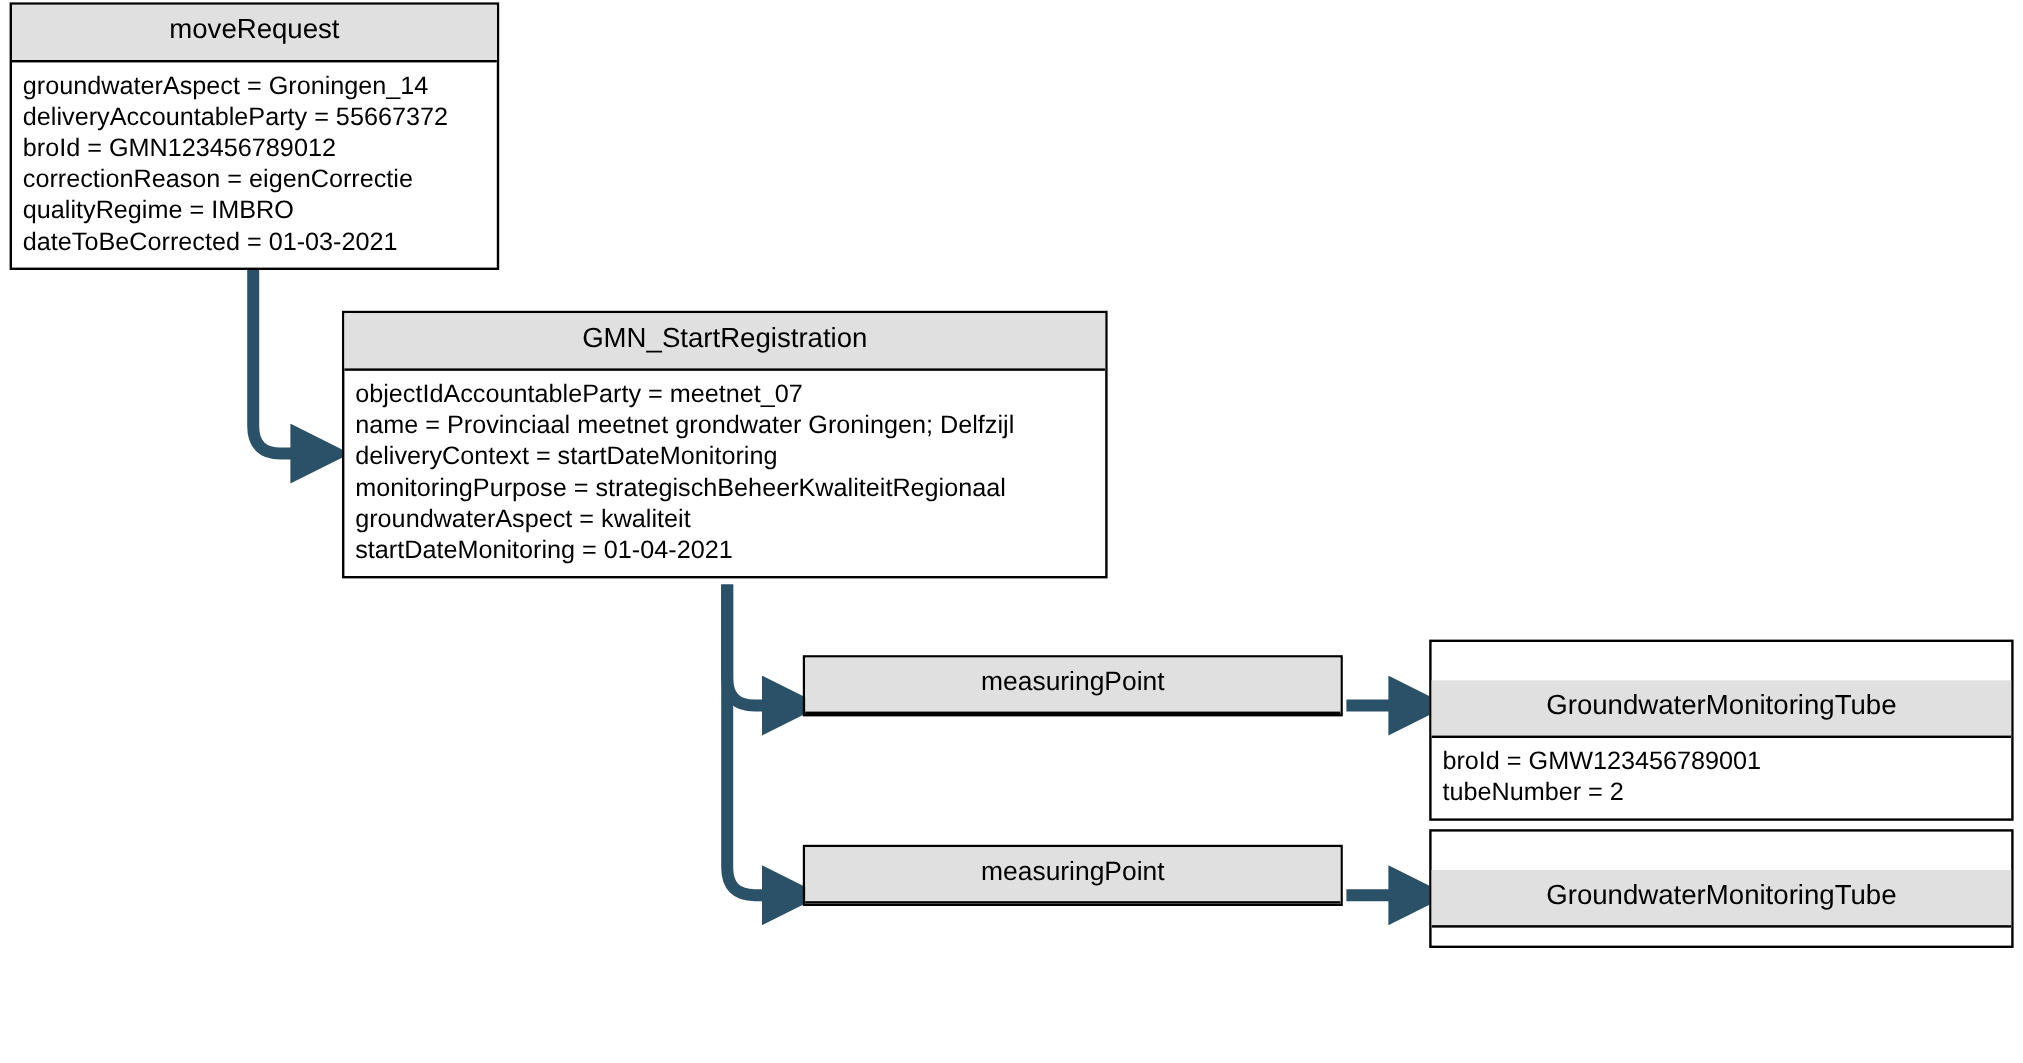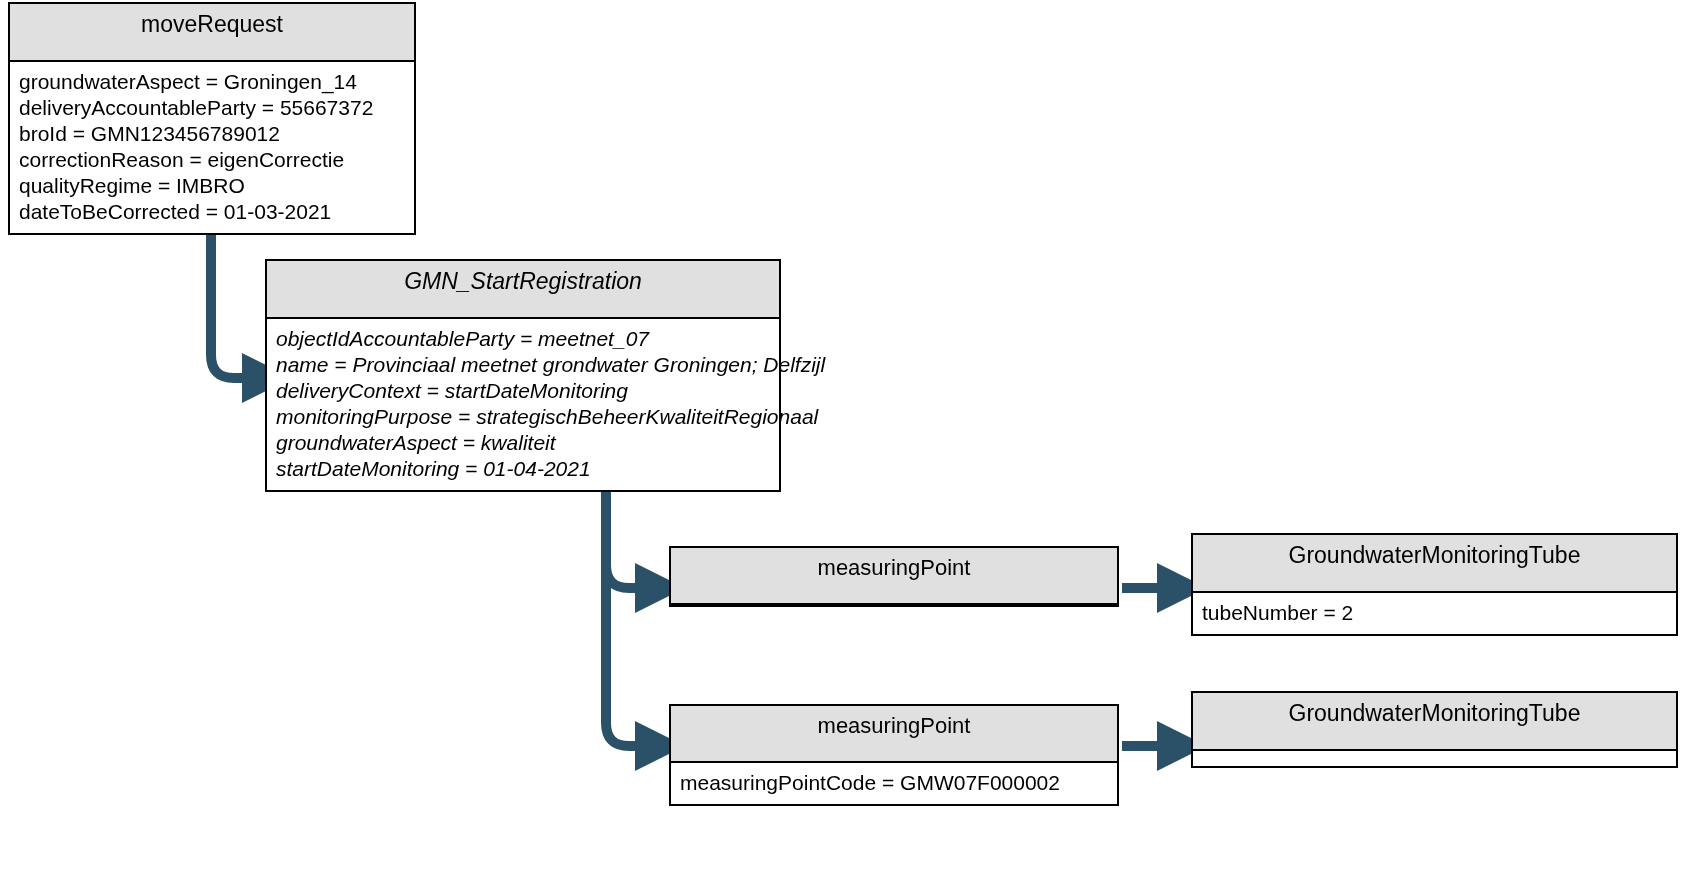--- a/index.html
+++ b/index.html
@@ -39,7 +39,7 @@
     text-align: center;
     font-size: 23px;
     line-height: 1.0;
-    padding: 9px 6px 24px 6px;
+    padding: 9px 6px 14px 6px;
     white-space: nowrap;
   }
   .uml-body {

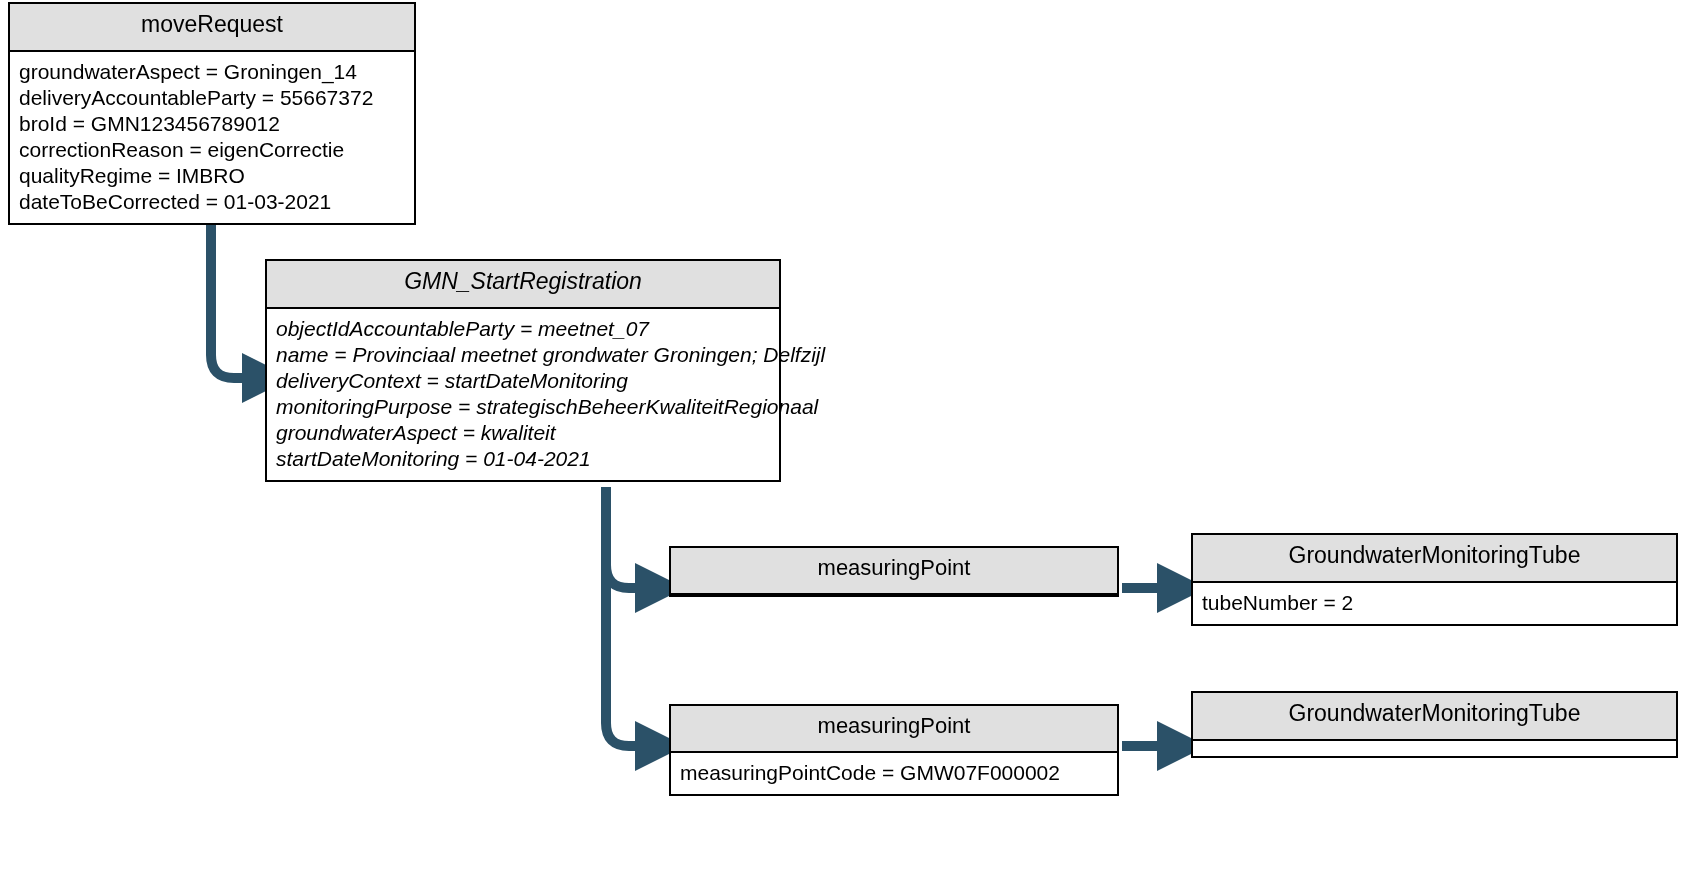--- a/index.html
+++ b/index.html
@@ -53,7 +53,7 @@
   }
   
   #box-move-request      { left: 8px;    top: 2px;   width: 408px; }
-  #box-start-reg         { left: 265px;  top: 259px; width: 516px; font-style: italic; }
+  #box-start-reg         { left: 285px;  top: 259px; width: 638px; }
   #box-mp-1              { left: 669px;  top: 546px; width: 450px; }
   #box-mp-2              { left: 669px;  top: 704px; width: 450px; }
   #box-tube-1            { left: 1191px; top: 533px; width: 487px; }

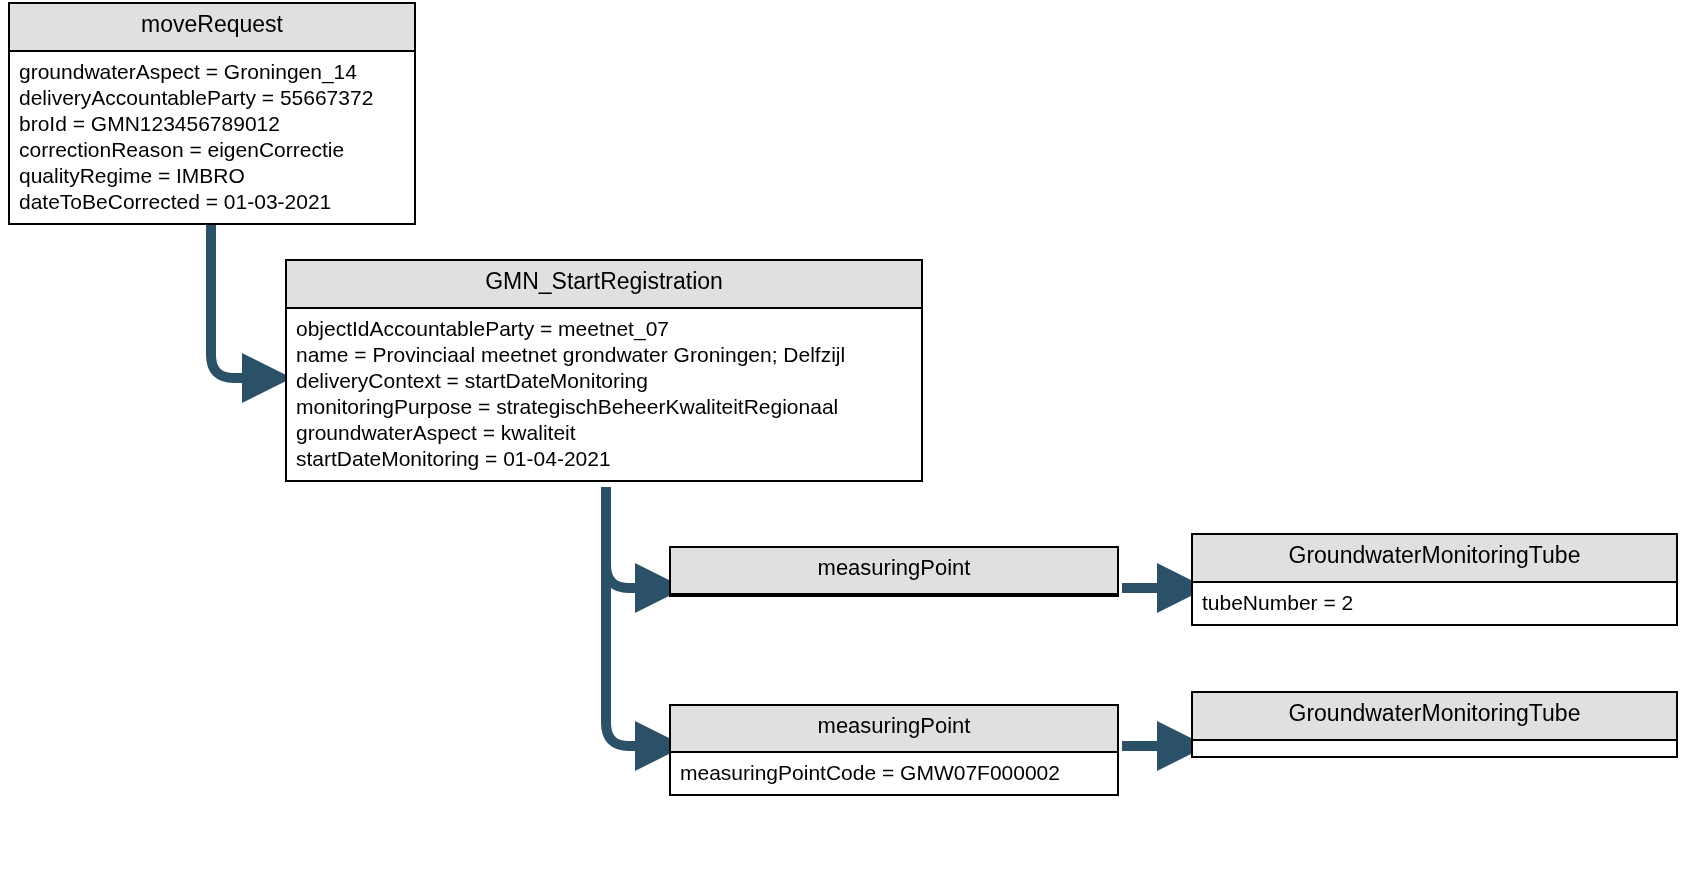--- a/index.html
+++ b/index.html
@@ -61,7 +61,7 @@
   #box-mp-1 .uml-header,
   #box-mp-2 .uml-header  { font-size: 22px; }
   #box-tube-1 .uml-header,
-  #box-tube-2 .uml-header{ font-size: 23px; }
+  #box-tube-2 .uml-header{ font-size: 23px; margin-top: 32px; }
 </style>
 </head>
 <body>

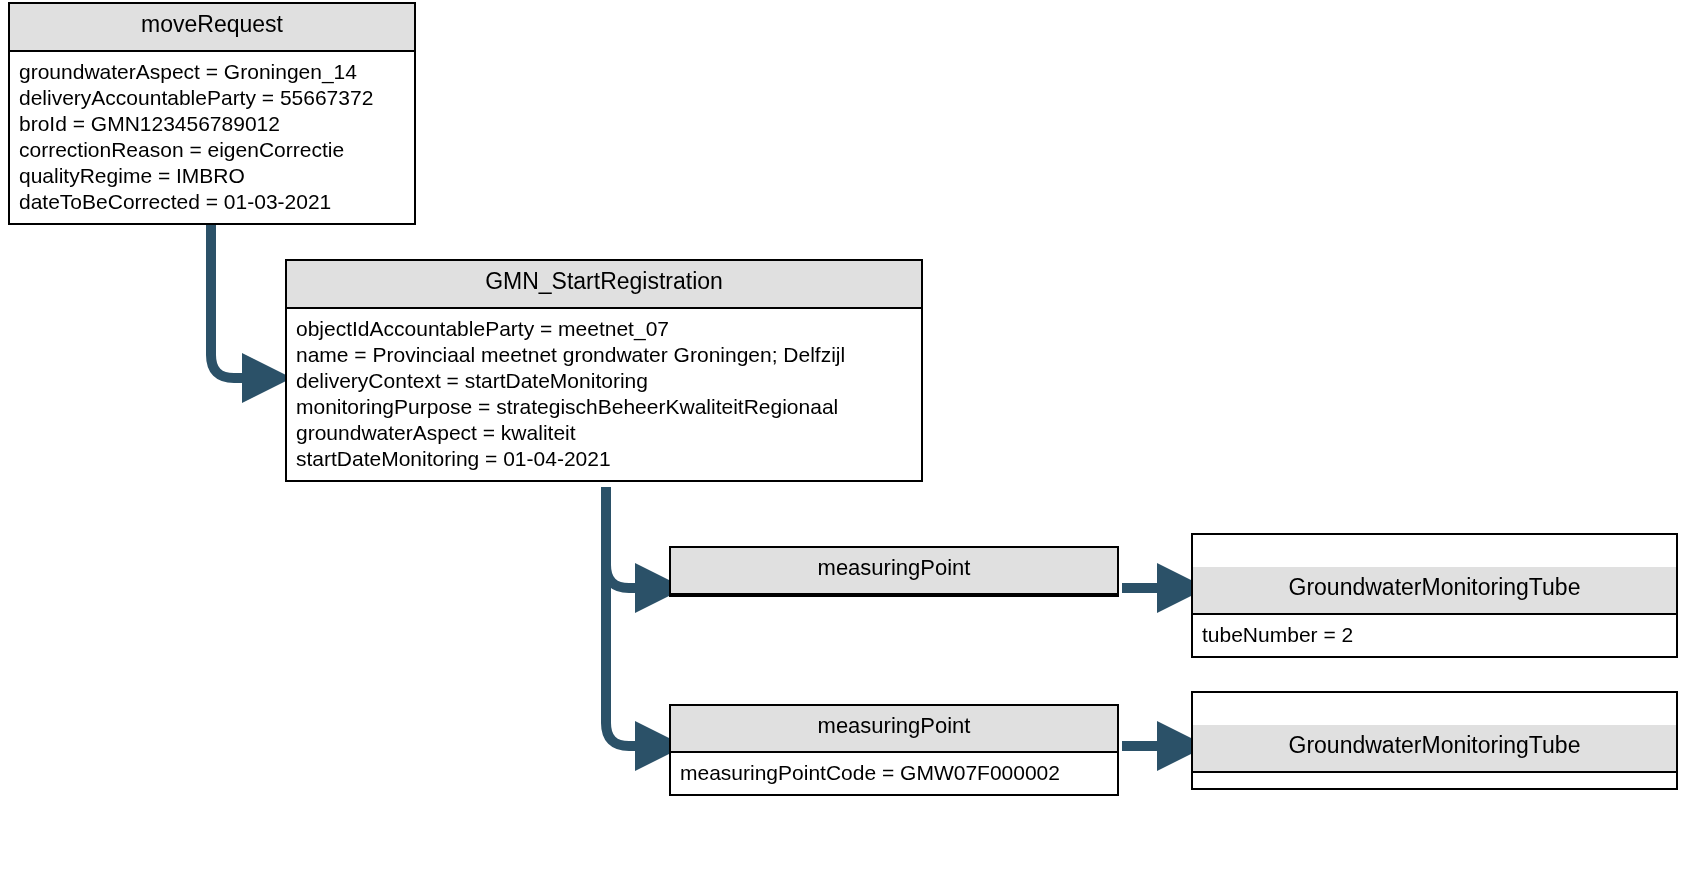--- a/index.html
+++ b/index.html
@@ -124,6 +124,7 @@
   <div class="uml-box" id="box-tube-1">
     <div class="uml-header">GroundwaterMonitoringTube</div>
     <div class="uml-body">
+      <div class="uml-attr">broId = GMW123456789001</div>
       <div class="uml-attr">tubeNumber = 2</div>
     </div>
   </div>

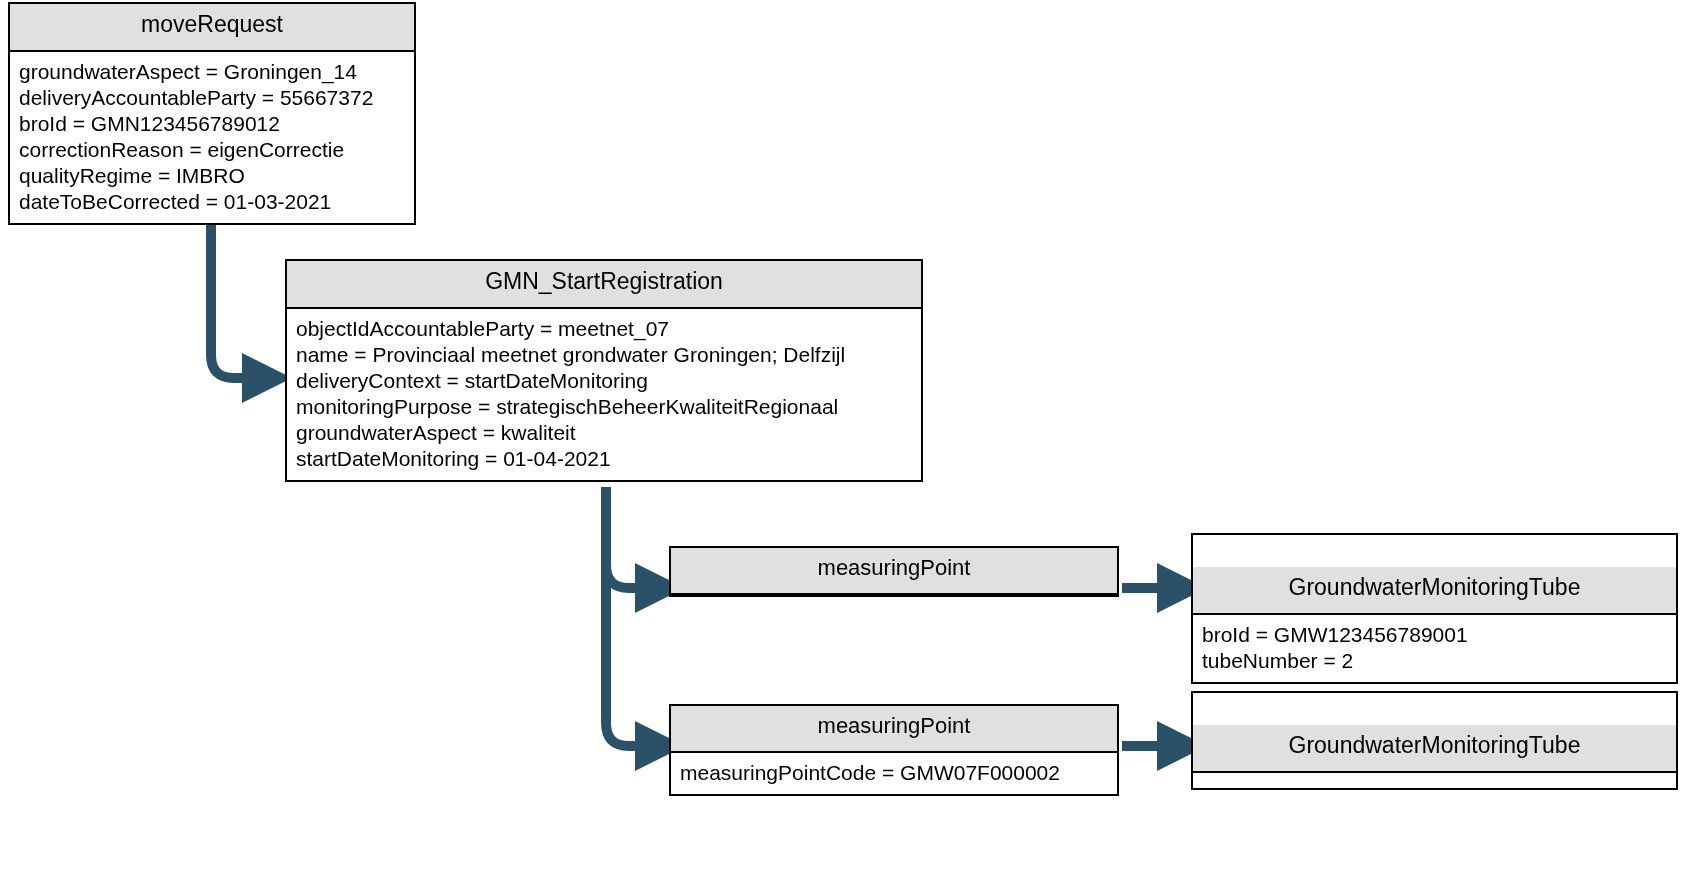--- a/index.html
+++ b/index.html
@@ -116,9 +116,6 @@
 
   <div class="uml-box" id="box-mp-2">
     <div class="uml-header">measuringPoint</div>
-    <div class="uml-body">
-      <div class="uml-attr">measuringPointCode = GMW07F000002</div>
-    </div>
   </div>
 
   <div class="uml-box" id="box-tube-1">

